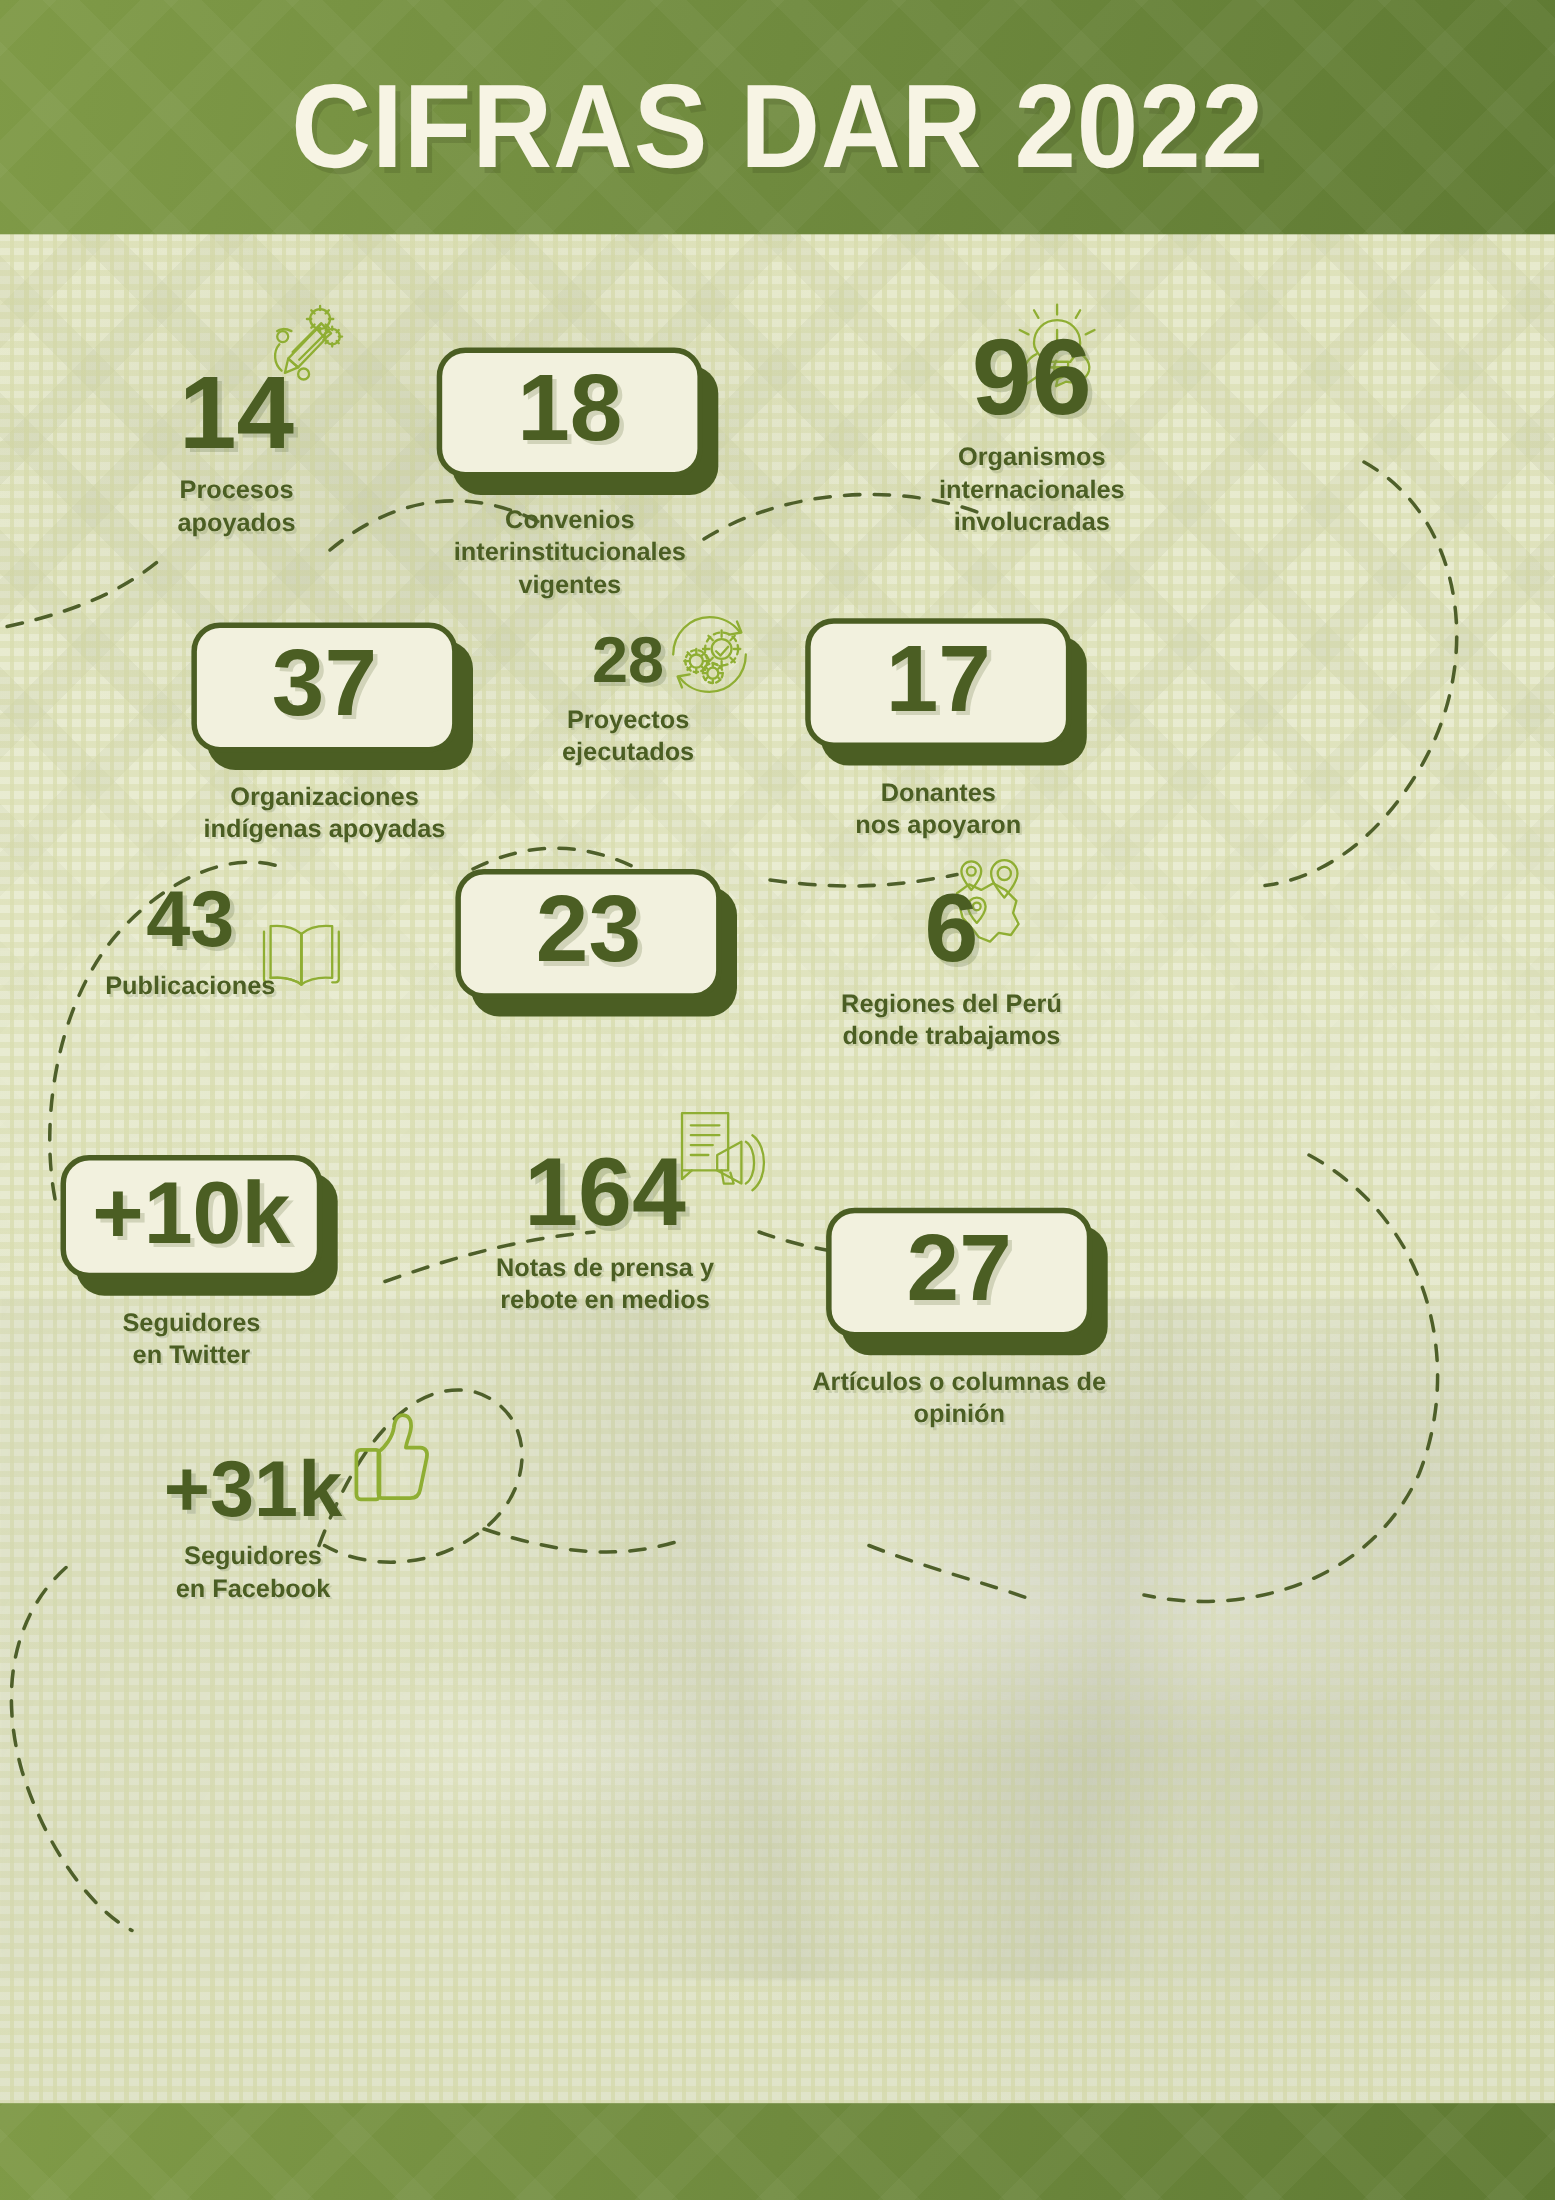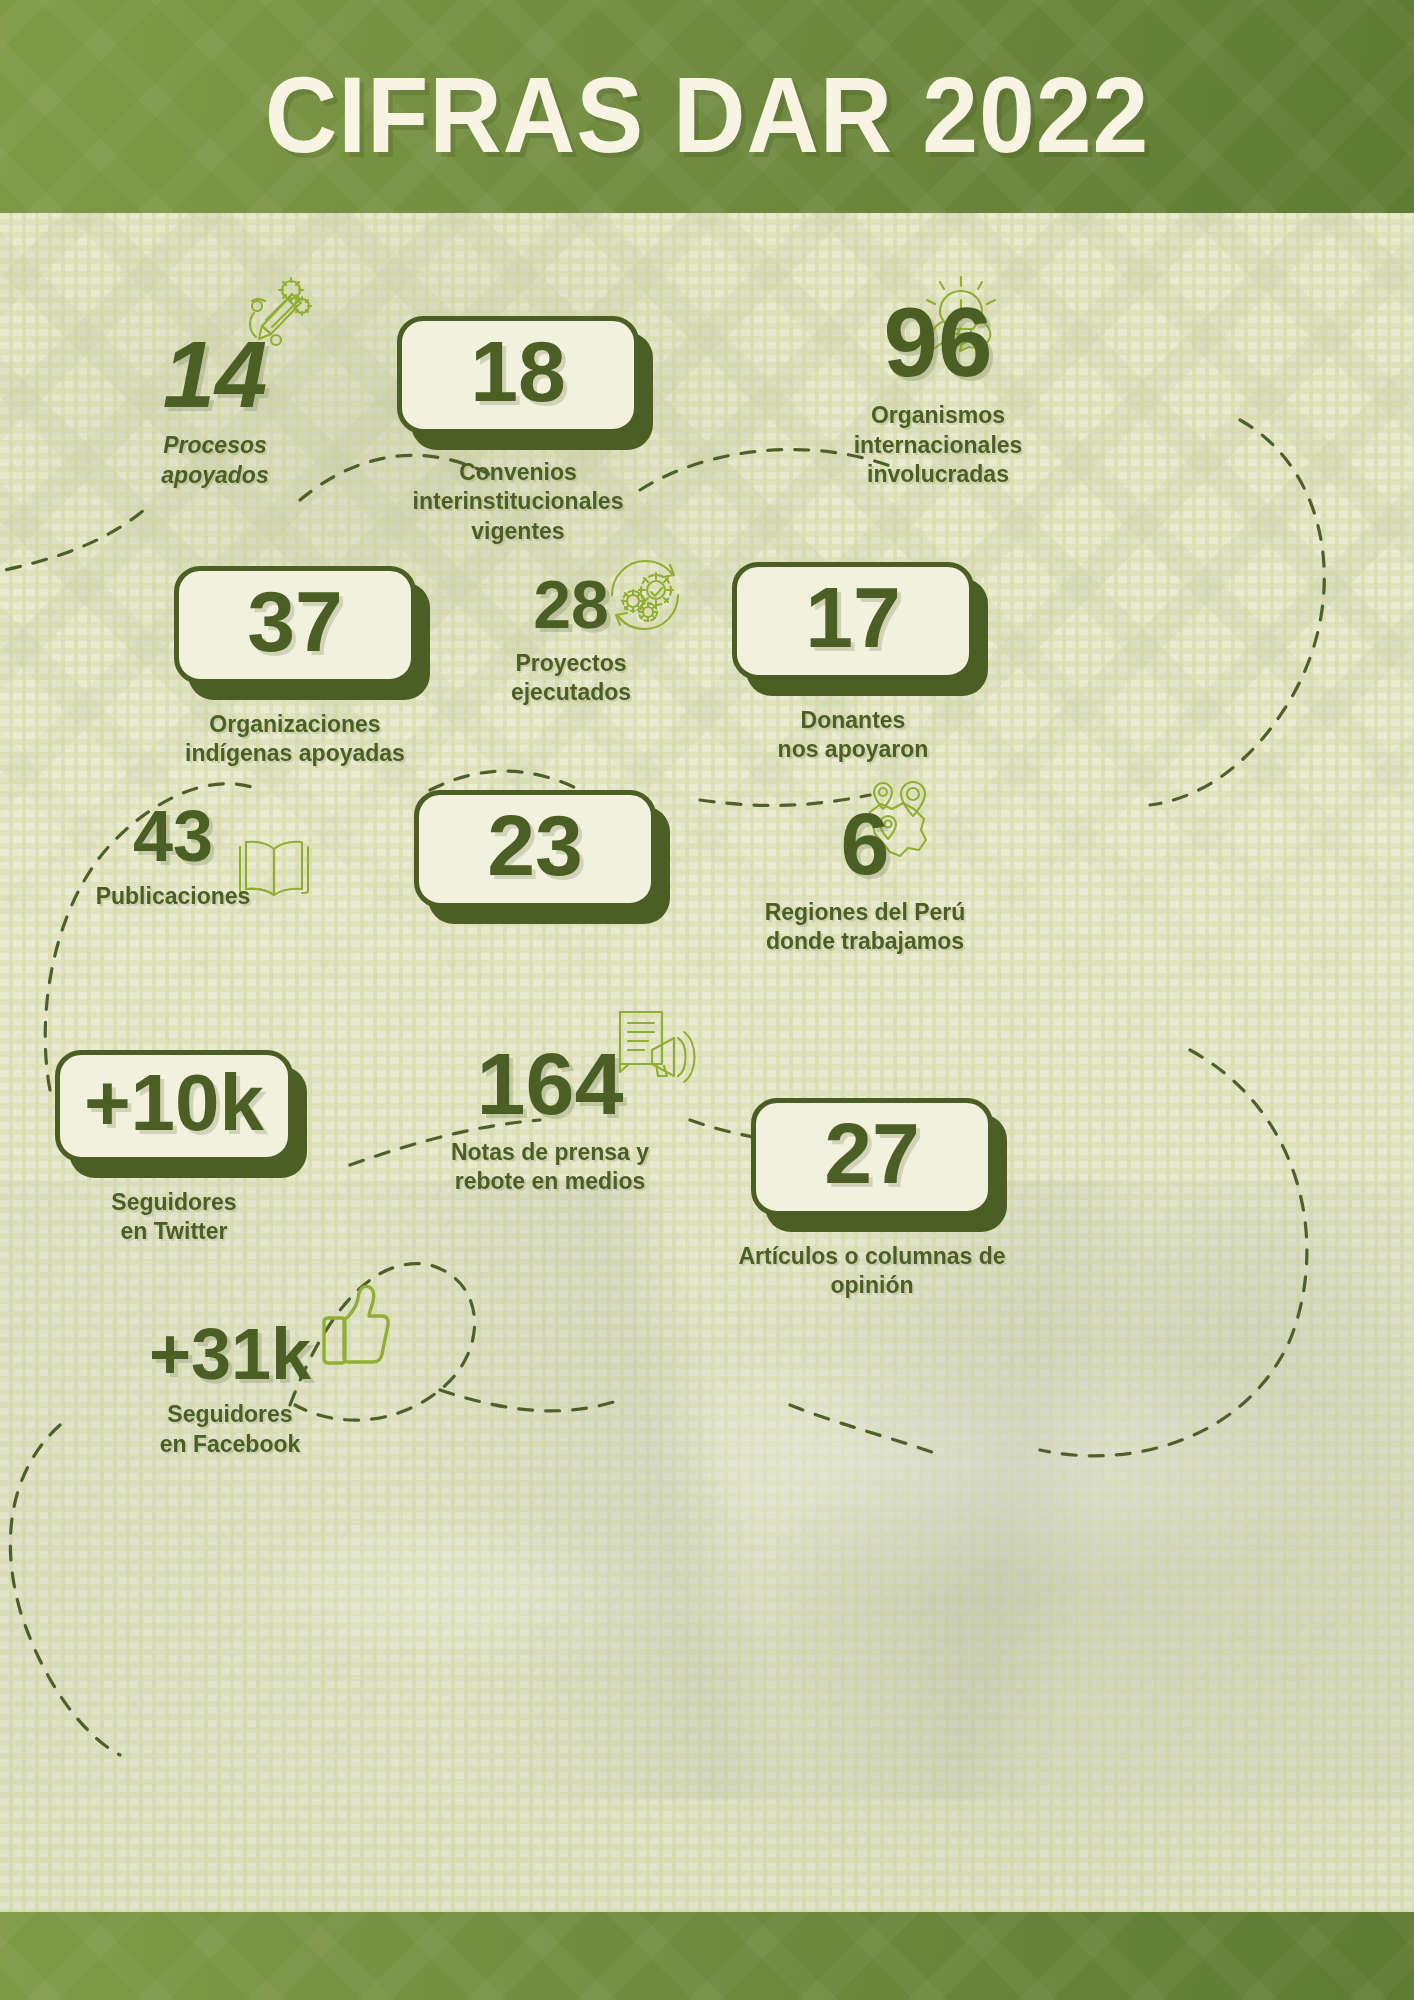--- a/index.html
+++ b/index.html
@@ -307,7 +307,7 @@
     </svg>
   </div>
 
-  <div class="stat center" style="left:90px; top:330px; width:250px;font-style:italic;">
+  <div class="stat center" style="left:90px; top:330px; width:250px;">
     <div class="num" style="font-size:94px;">14</div>
     <div class="label">Procesos
 apoyados</div>

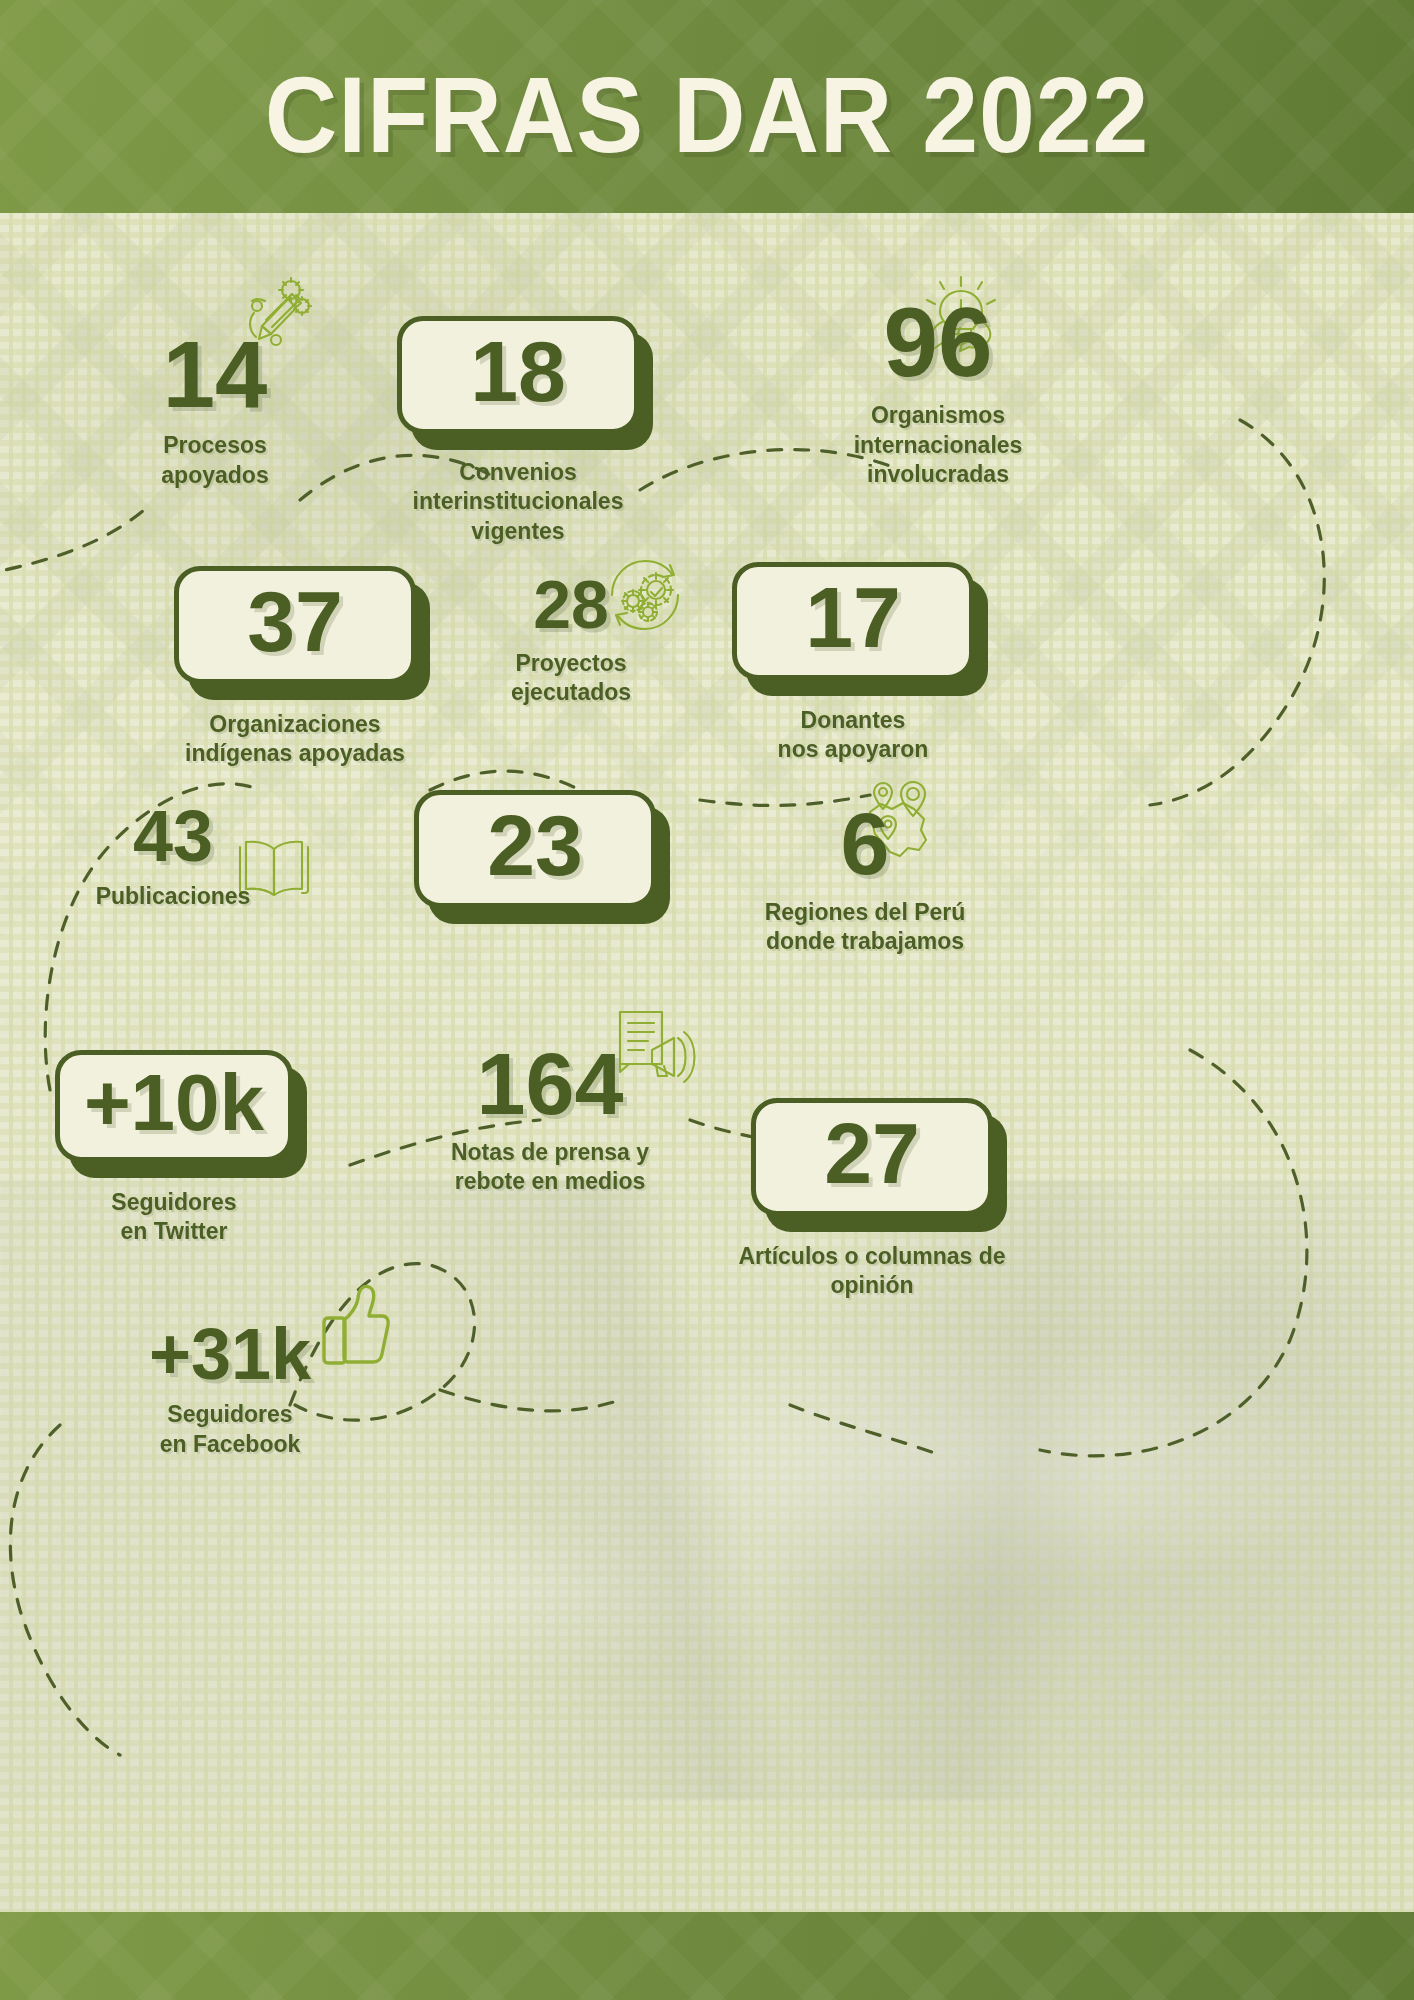--- a/index.html
+++ b/index.html
@@ -342,7 +342,7 @@
   </div>
 
   <div class="stat center" style="left:448px; top:572px; width:246px;">
-    <div class="num" style="font-size:68px;">28</div>
+    <div class="num" style="font-size:59px;">28</div>
     <div class="label">Proyectos
 ejecutados</div>
   </div>

